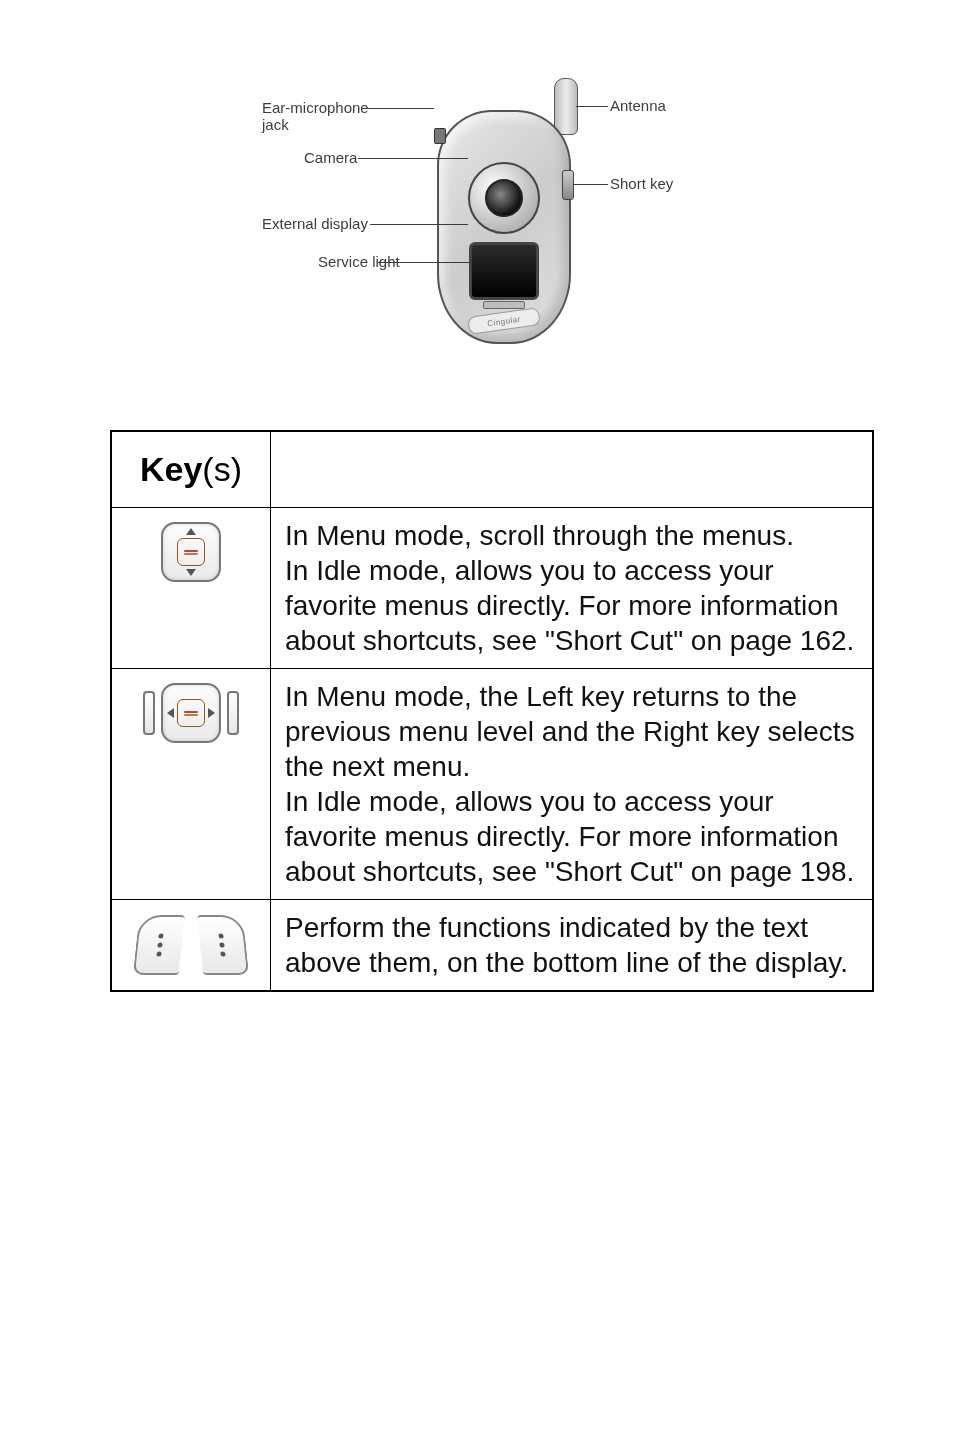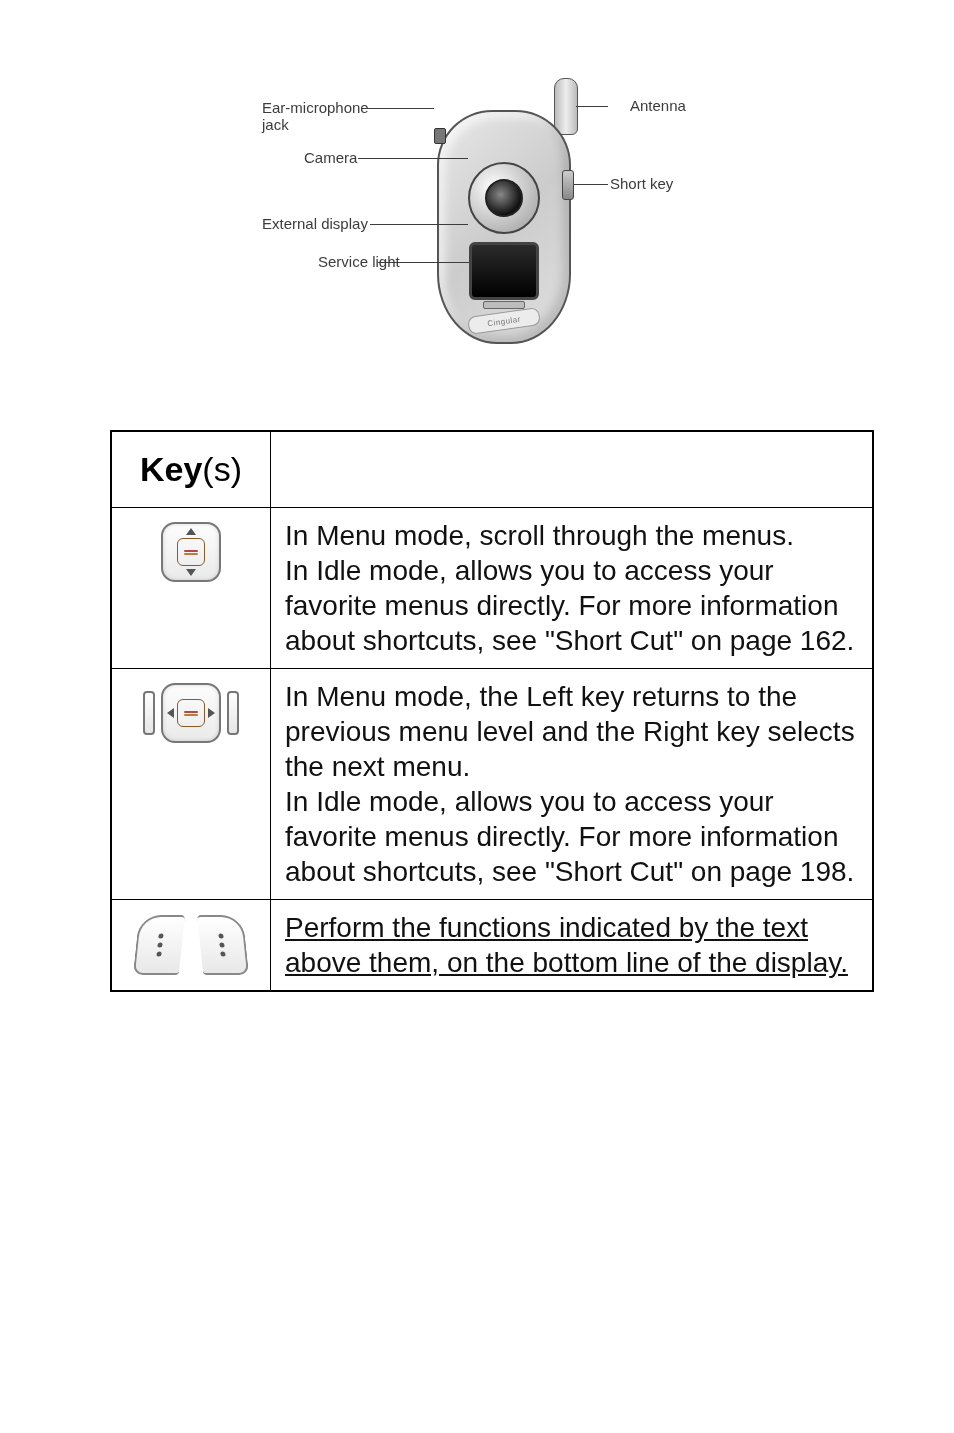--- a/index.html
+++ b/index.html
@@ -288,7 +288,7 @@
       <div class="dlabel" style="left:20px;top:204px;margin-left:36px;">Service light</div>
       <div class="dline" style="left:116px;top:212px;width:92px;"></div>
 
-      <div class="dlabel" style="left:360px;top:48px;margin-left:8px;">Antenna</div>
+      <div class="dlabel" style="left:340px;top:48px;margin-left:8px;">Antenna</div>
       <div class="dline" style="left:314px;top:56px;width:32px;"></div>
 
       <div class="dlabel" style="left:348px;top:126px;">Short key</div>

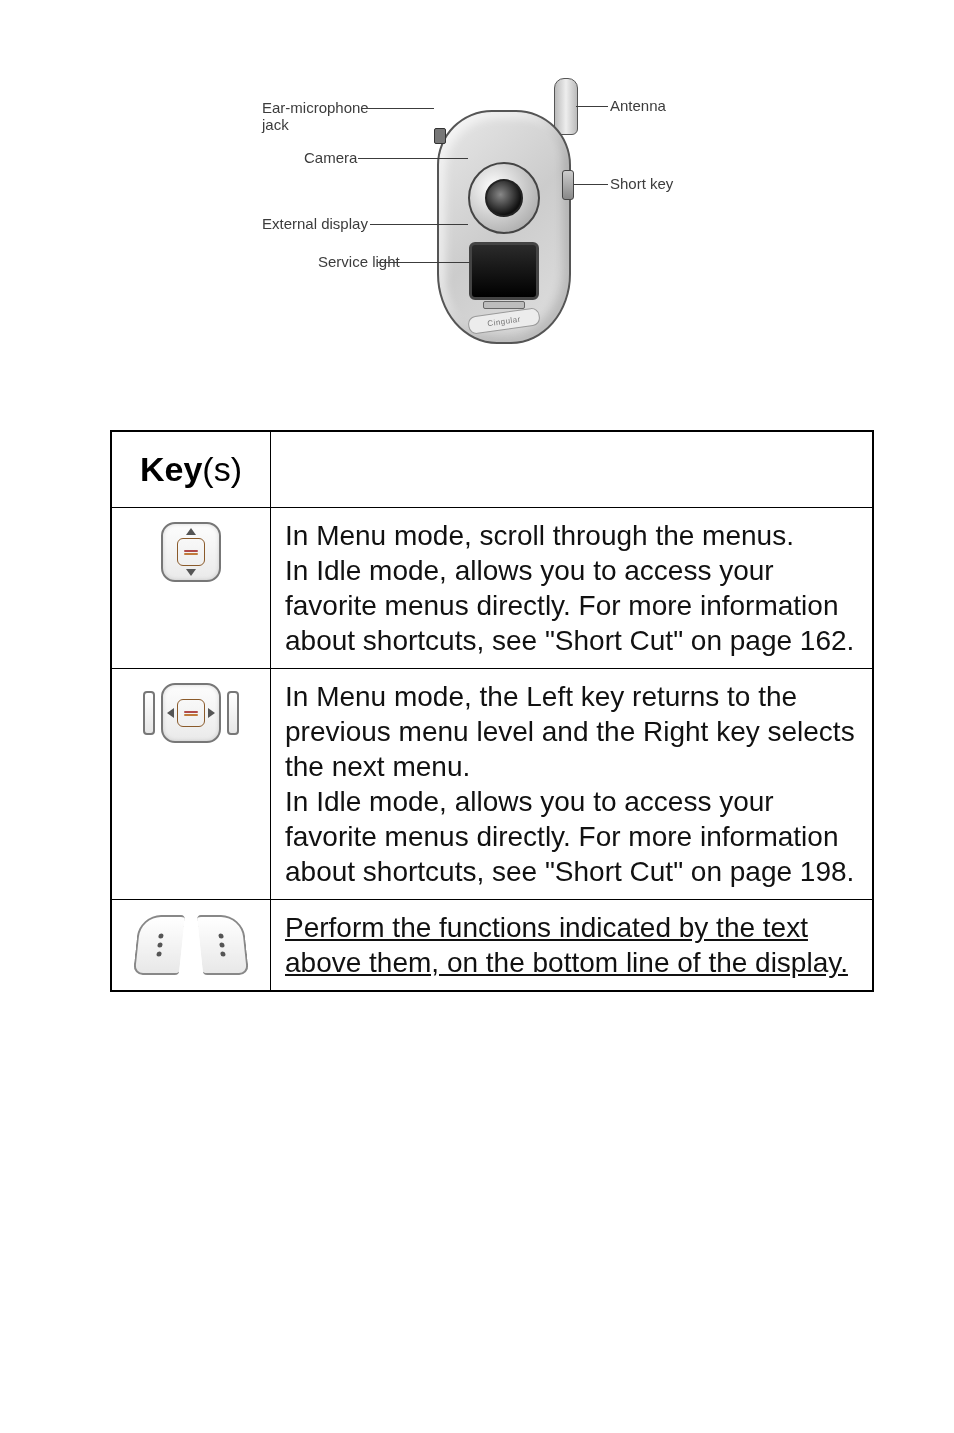--- a/index.html
+++ b/index.html
@@ -356,7 +356,7 @@
               </span>
         </span>
       </td>
-      <td class="desc-cell" style="white-space:pre-line;text-decoration:underline;">Perform the functions indicated by the text above them, on the bottom line of the display.</td>
+      <td class="desc-cell" style="white-space:pre-line;">Perform the functions indicated by the text above them, on the bottom line of the display.</td>
     </tr>
   </tbody>
     </table>

